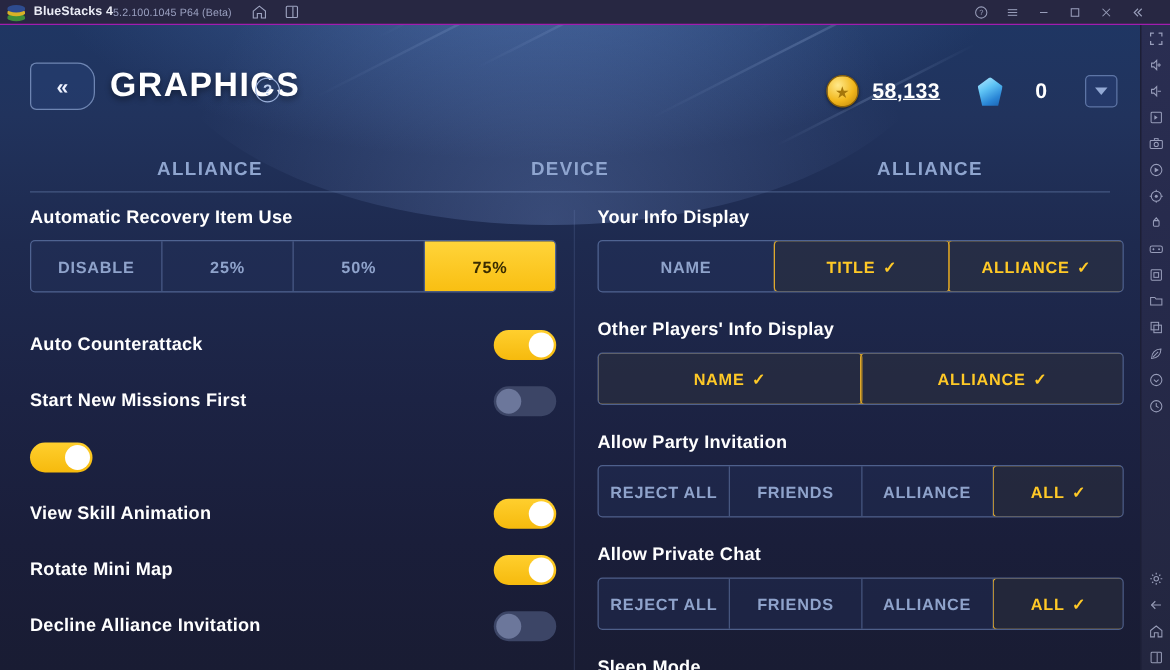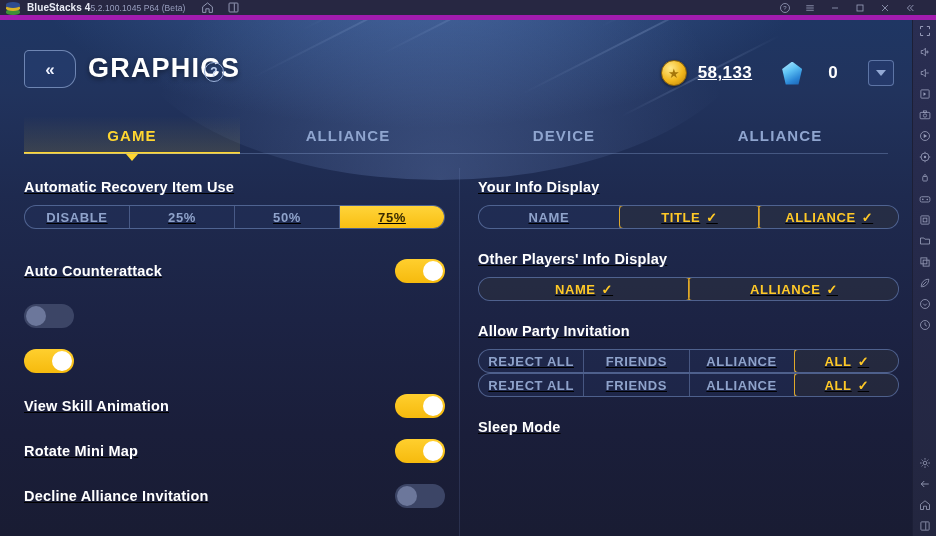--- a/index.html
+++ b/index.html
@@ -17,7 +17,7 @@
     background: #272742;
     display: flex; align-items: center;
     padding: 0 14px 0 6px;
-    border-bottom: 5px solid #a21caf;
+    border-bottom: 1px solid #a21caf;
     text-align: center;
   }
   .bs-logo { width: 14px; height: 14px; position: relative; flex: 0 0 auto; margin-right: 7px; }

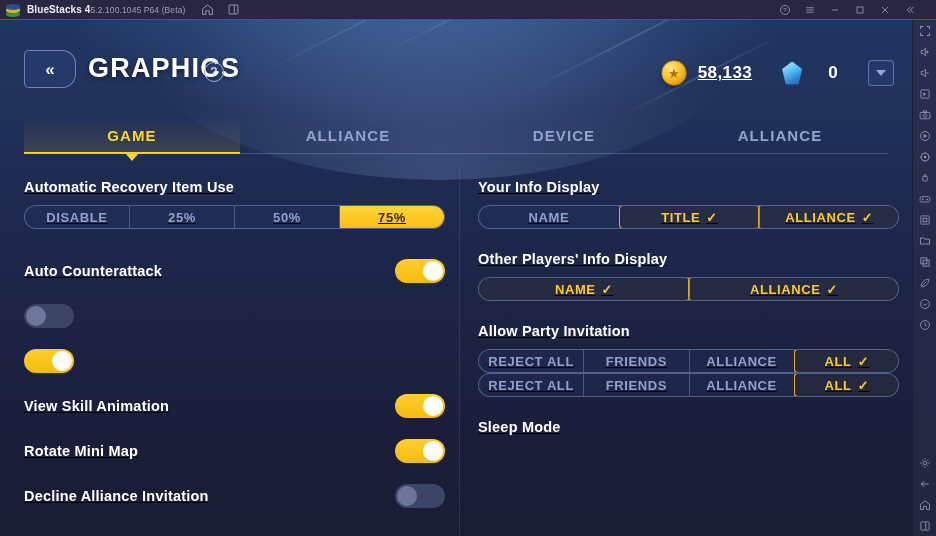--- a/index.html
+++ b/index.html
@@ -273,7 +273,6 @@
     </div>
 
     <div class="tabs">
-      <div class="tab active">GAME</div>
       <div class="tab">ALLIANCE</div>
       <div class="tab">DEVICE</div>
       <div class="tab">ALLIANCE</div>

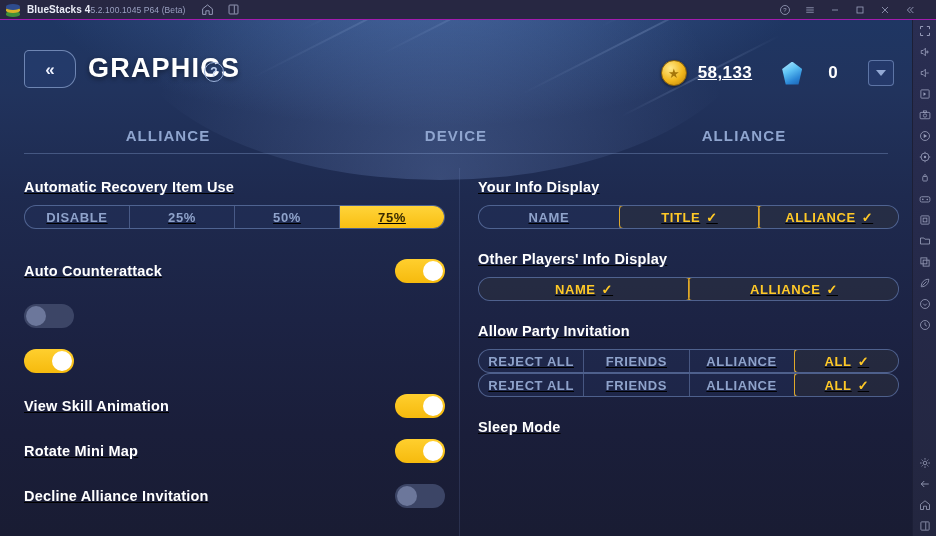--- a/index.html
+++ b/index.html
@@ -127,7 +127,7 @@
 
   
   .content { position: absolute; top: 142px; left: 0; width: 912px; height: 374px; }
-  .col { position: absolute; top: 17px; width: 421px; text-decoration: underline; }
+  .col { position: absolute; top: 4px; width: 421px; }
   .col-l { left: 24px; }
   .col-r { left: 478px; }
   .vdiv { position: absolute; top: 148px; left: 459px; width: 1px; height: 374px; background: rgba(120,145,200,.18); }

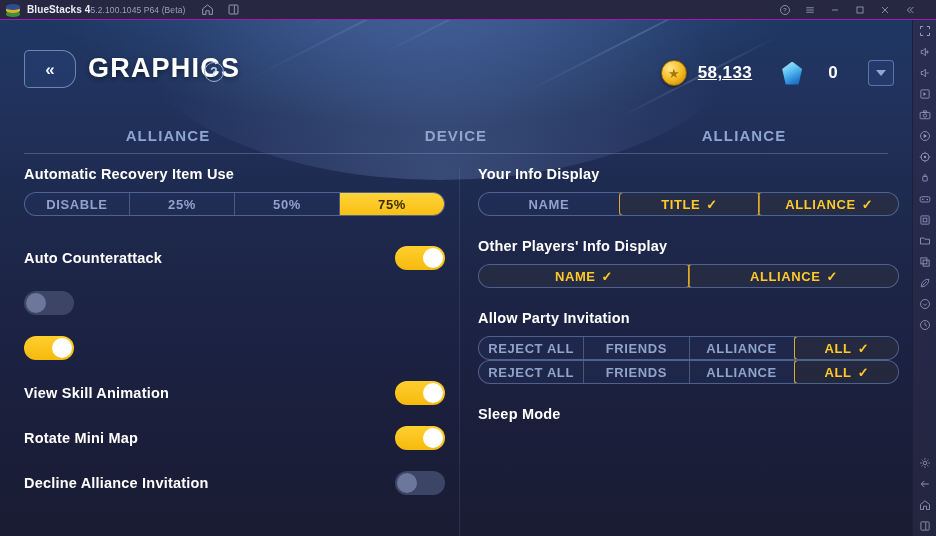--- a/index.html
+++ b/index.html
@@ -136,8 +136,8 @@
 
   
   .seg {
-    display: flex; height: 24px; border: 1px solid rgba(128,154,208,.5);
-    border-radius: 12px; overflow: hidden; background: rgba(36,52,95,.35);
+    display: flex; height: 42px; border: 1px solid rgba(128,154,208,.5);
+    border-radius: 4px; overflow: hidden; background: rgba(36,52,95,.35);
   }
   .seg > .opt {
     flex: 1; display: flex; align-items: center; justify-content: center; gap: 6px;

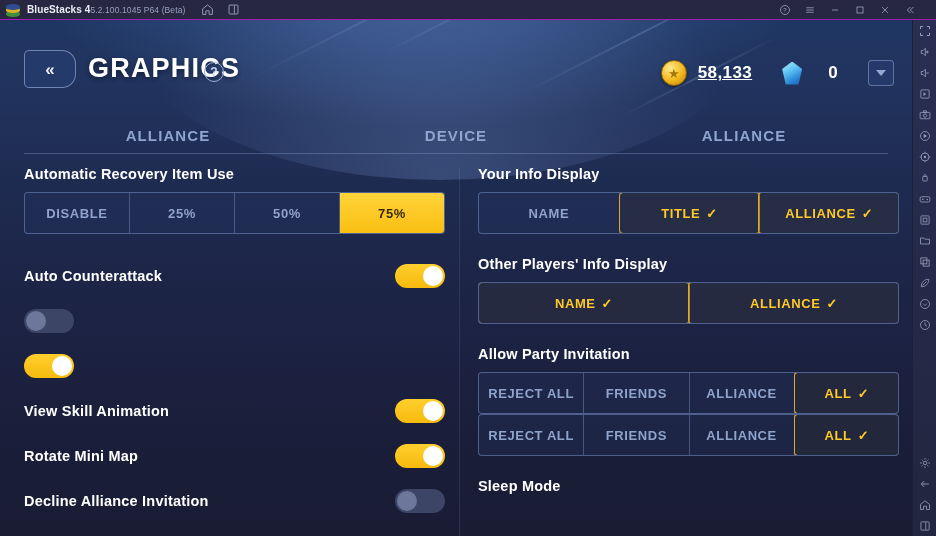--- a/index.html
+++ b/index.html
@@ -307,6 +307,7 @@
             </span>
         </div>
         <div class="row" style="margin-top:17px;">
+          <span class="row-lbl">Start New Missions First</span>
           <span class="sw off">
               <i class="knob"></i>
             </span>

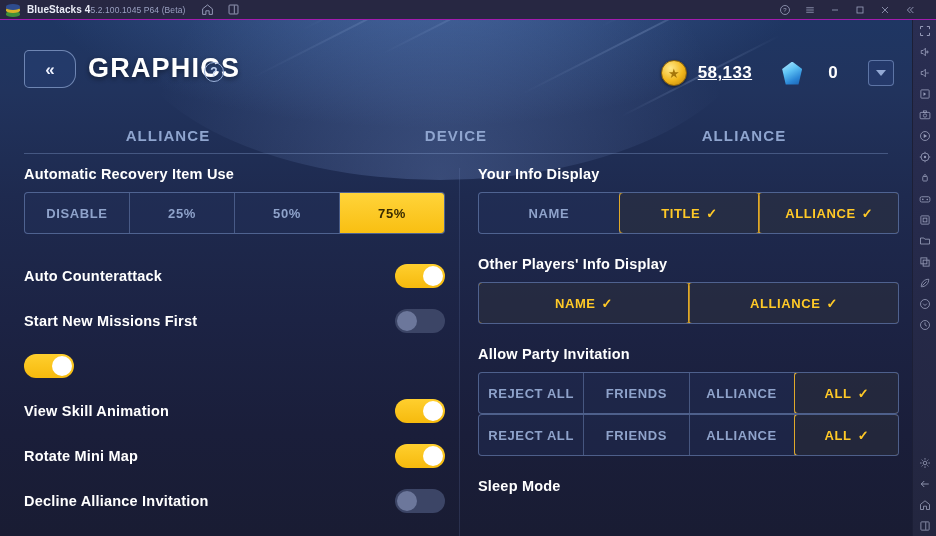--- a/index.html
+++ b/index.html
@@ -383,6 +383,7 @@
           </div>
         </div>
 
+        <div class="sec-title" style="margin:22px 0 10px;">Allow Private Chat</div>
         <div class="seg">
           <div class="opt">
               <span>REJECT ALL</span>

